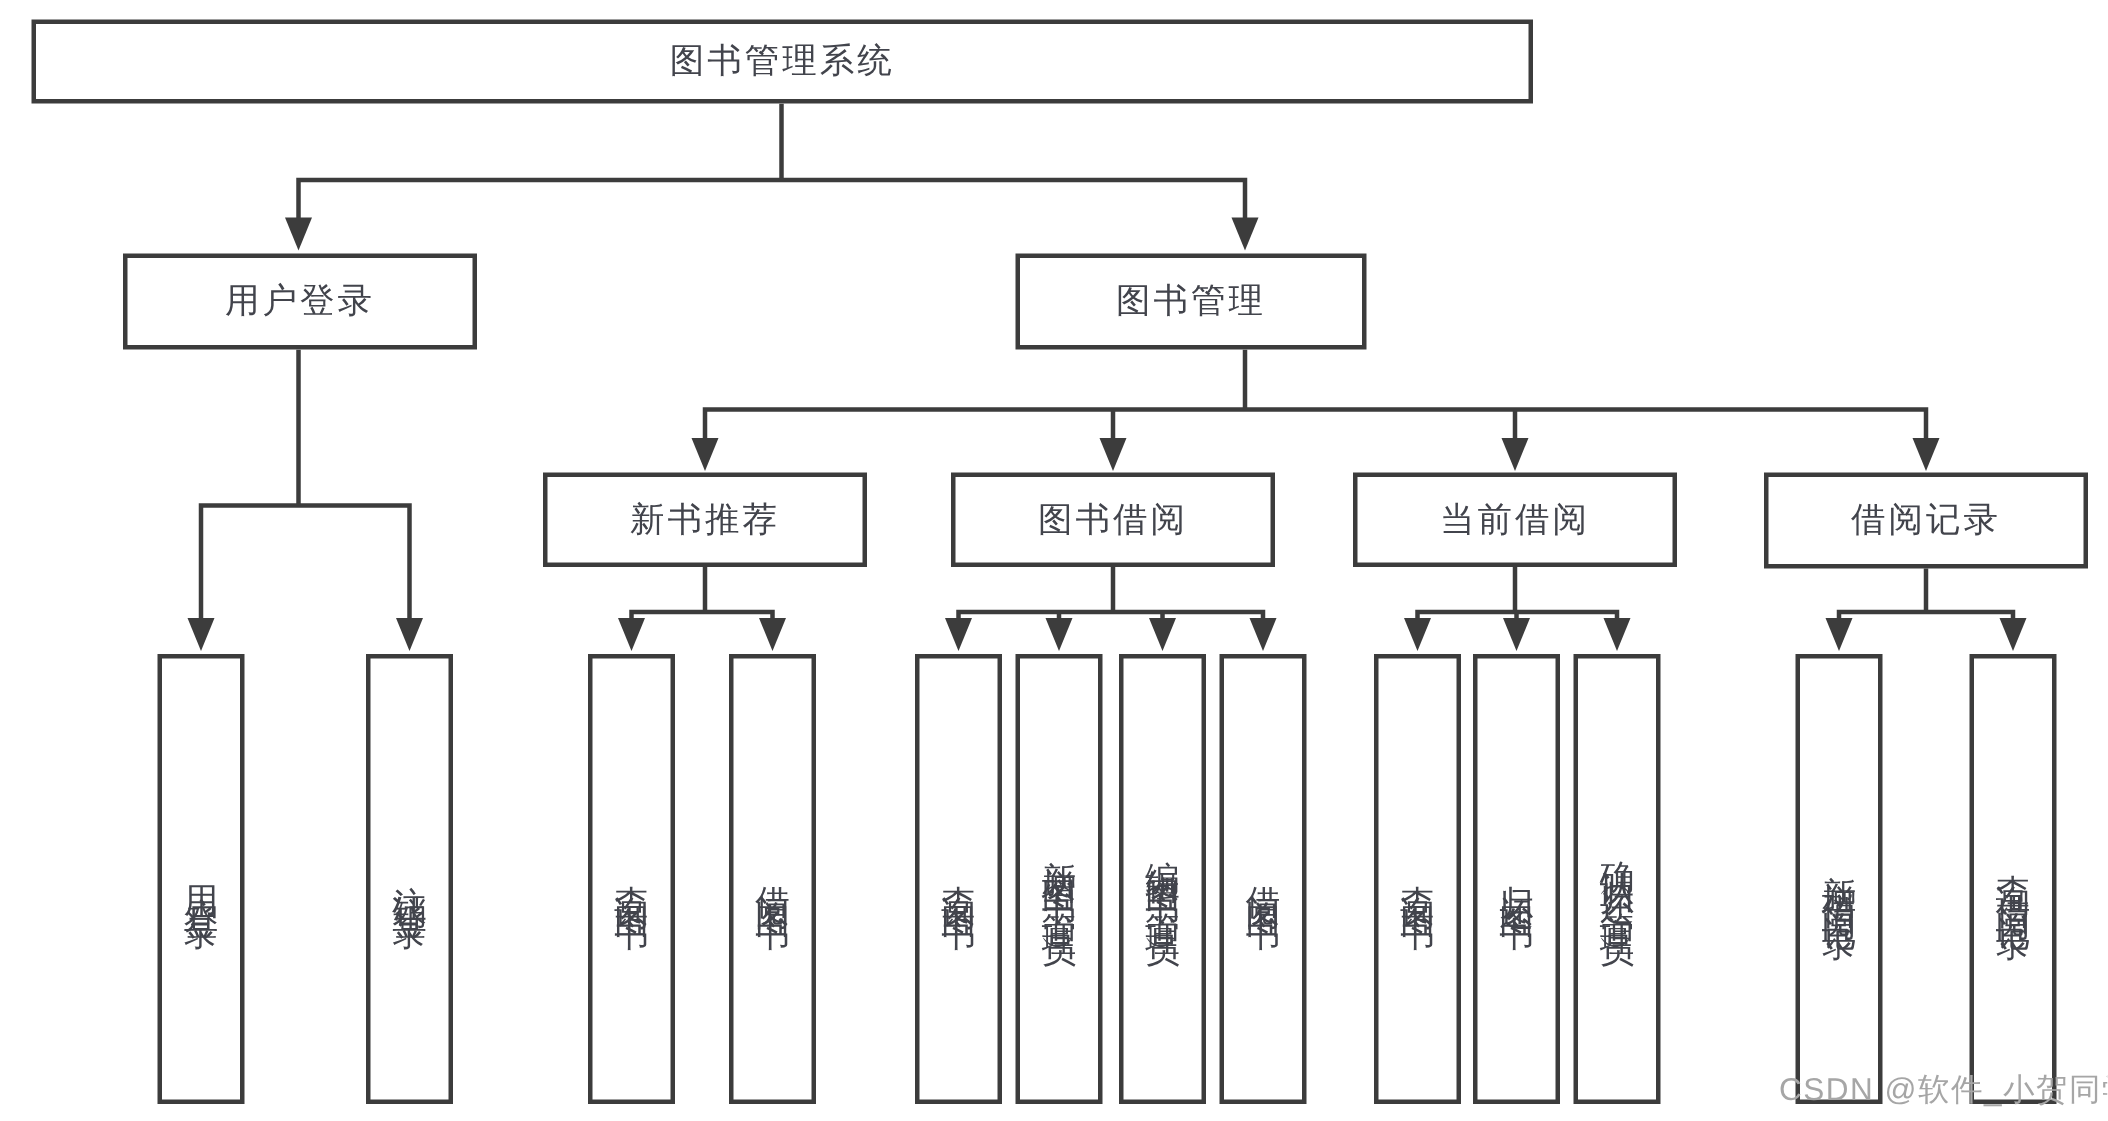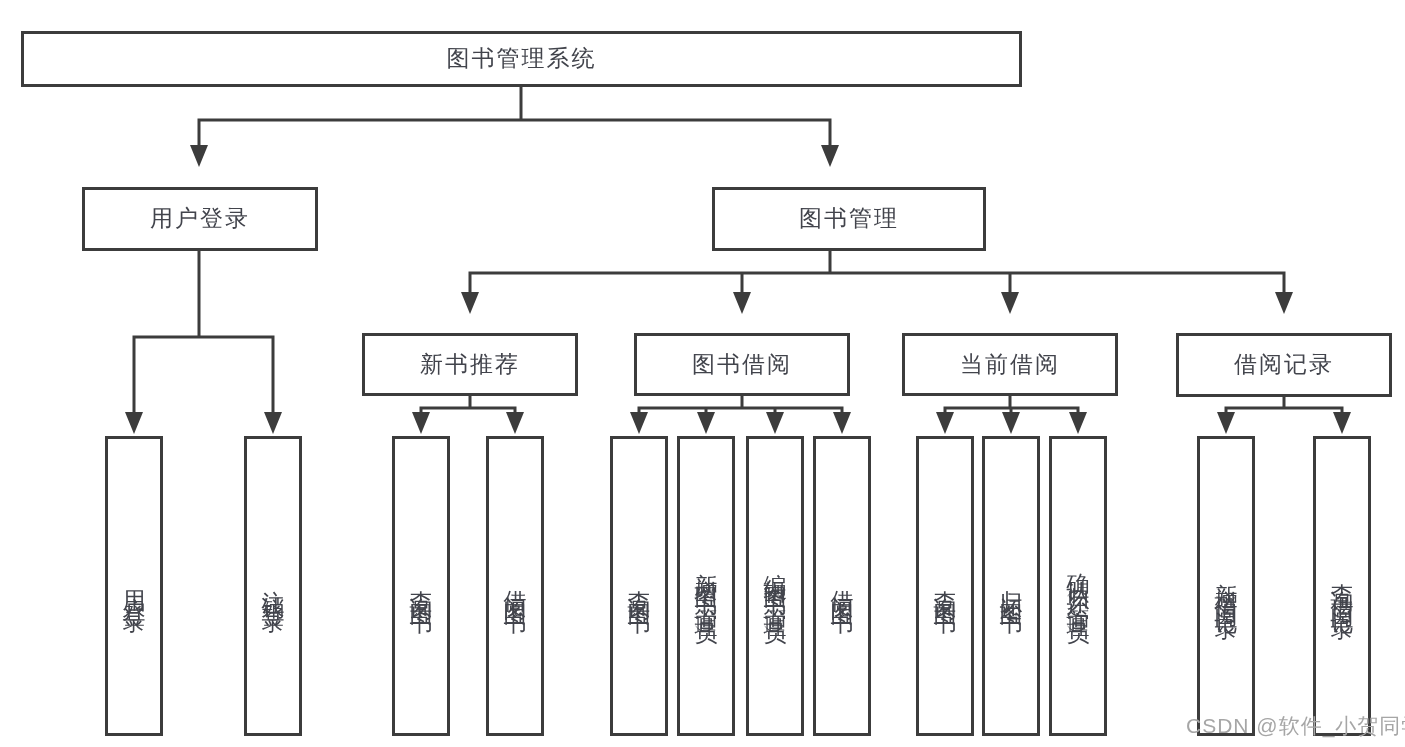--- a/index.html
+++ b/index.html
@@ -44,7 +44,6 @@
     letter-spacing: 2px;
     text-align: center;
     line-height: 1.1;
-    margin-top: 18px;
   }
   .vbox {
     position: absolute;

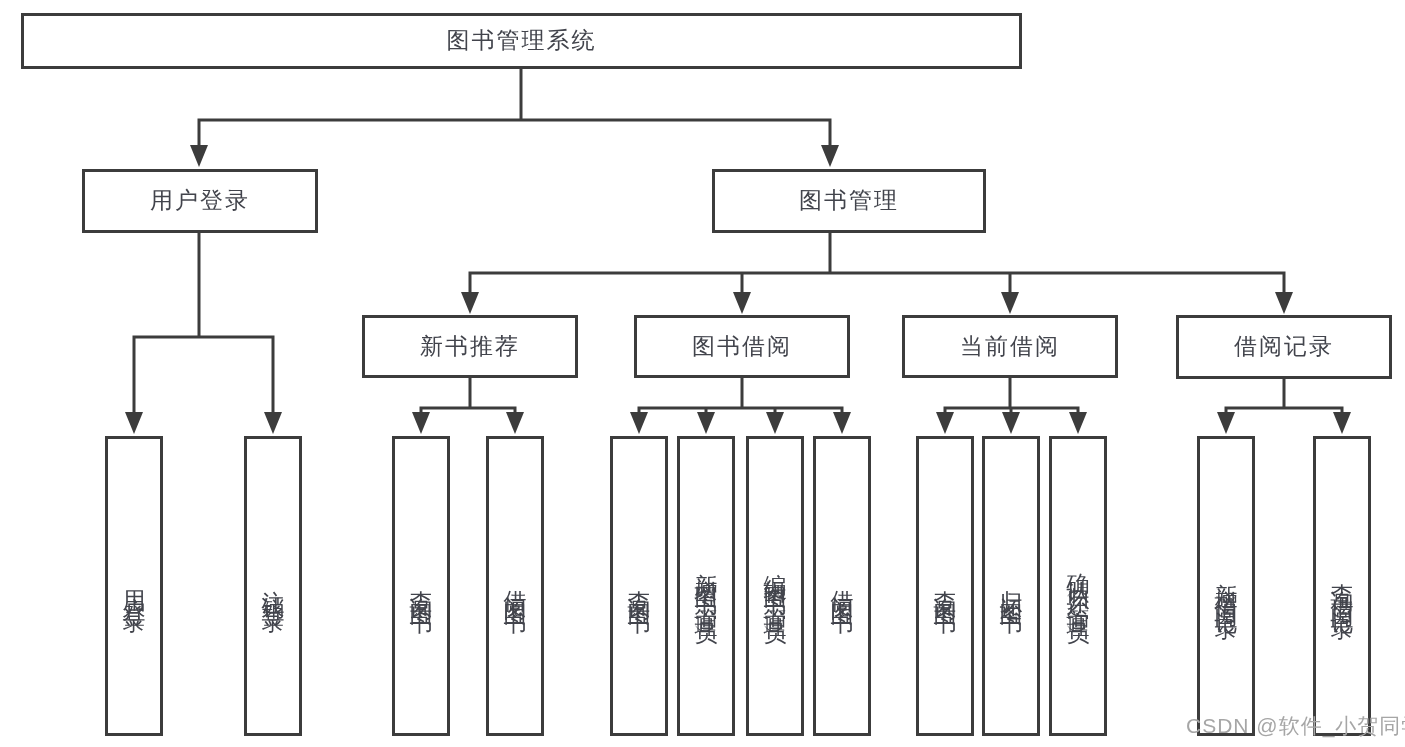--- a/index.html
+++ b/index.html
@@ -116,7 +116,7 @@
   <div class="box" style="left:82px;top:169px;width:236px;height:64px">
     <span>用户登录</span>
   </div>
-  <div class="box" style="left:712px;top:169px;width:274px;height:64px">
+  <div class="box" style="left:677px;top:169px;width:234px;height:64px">
     <span>图书管理</span>
   </div>
 

